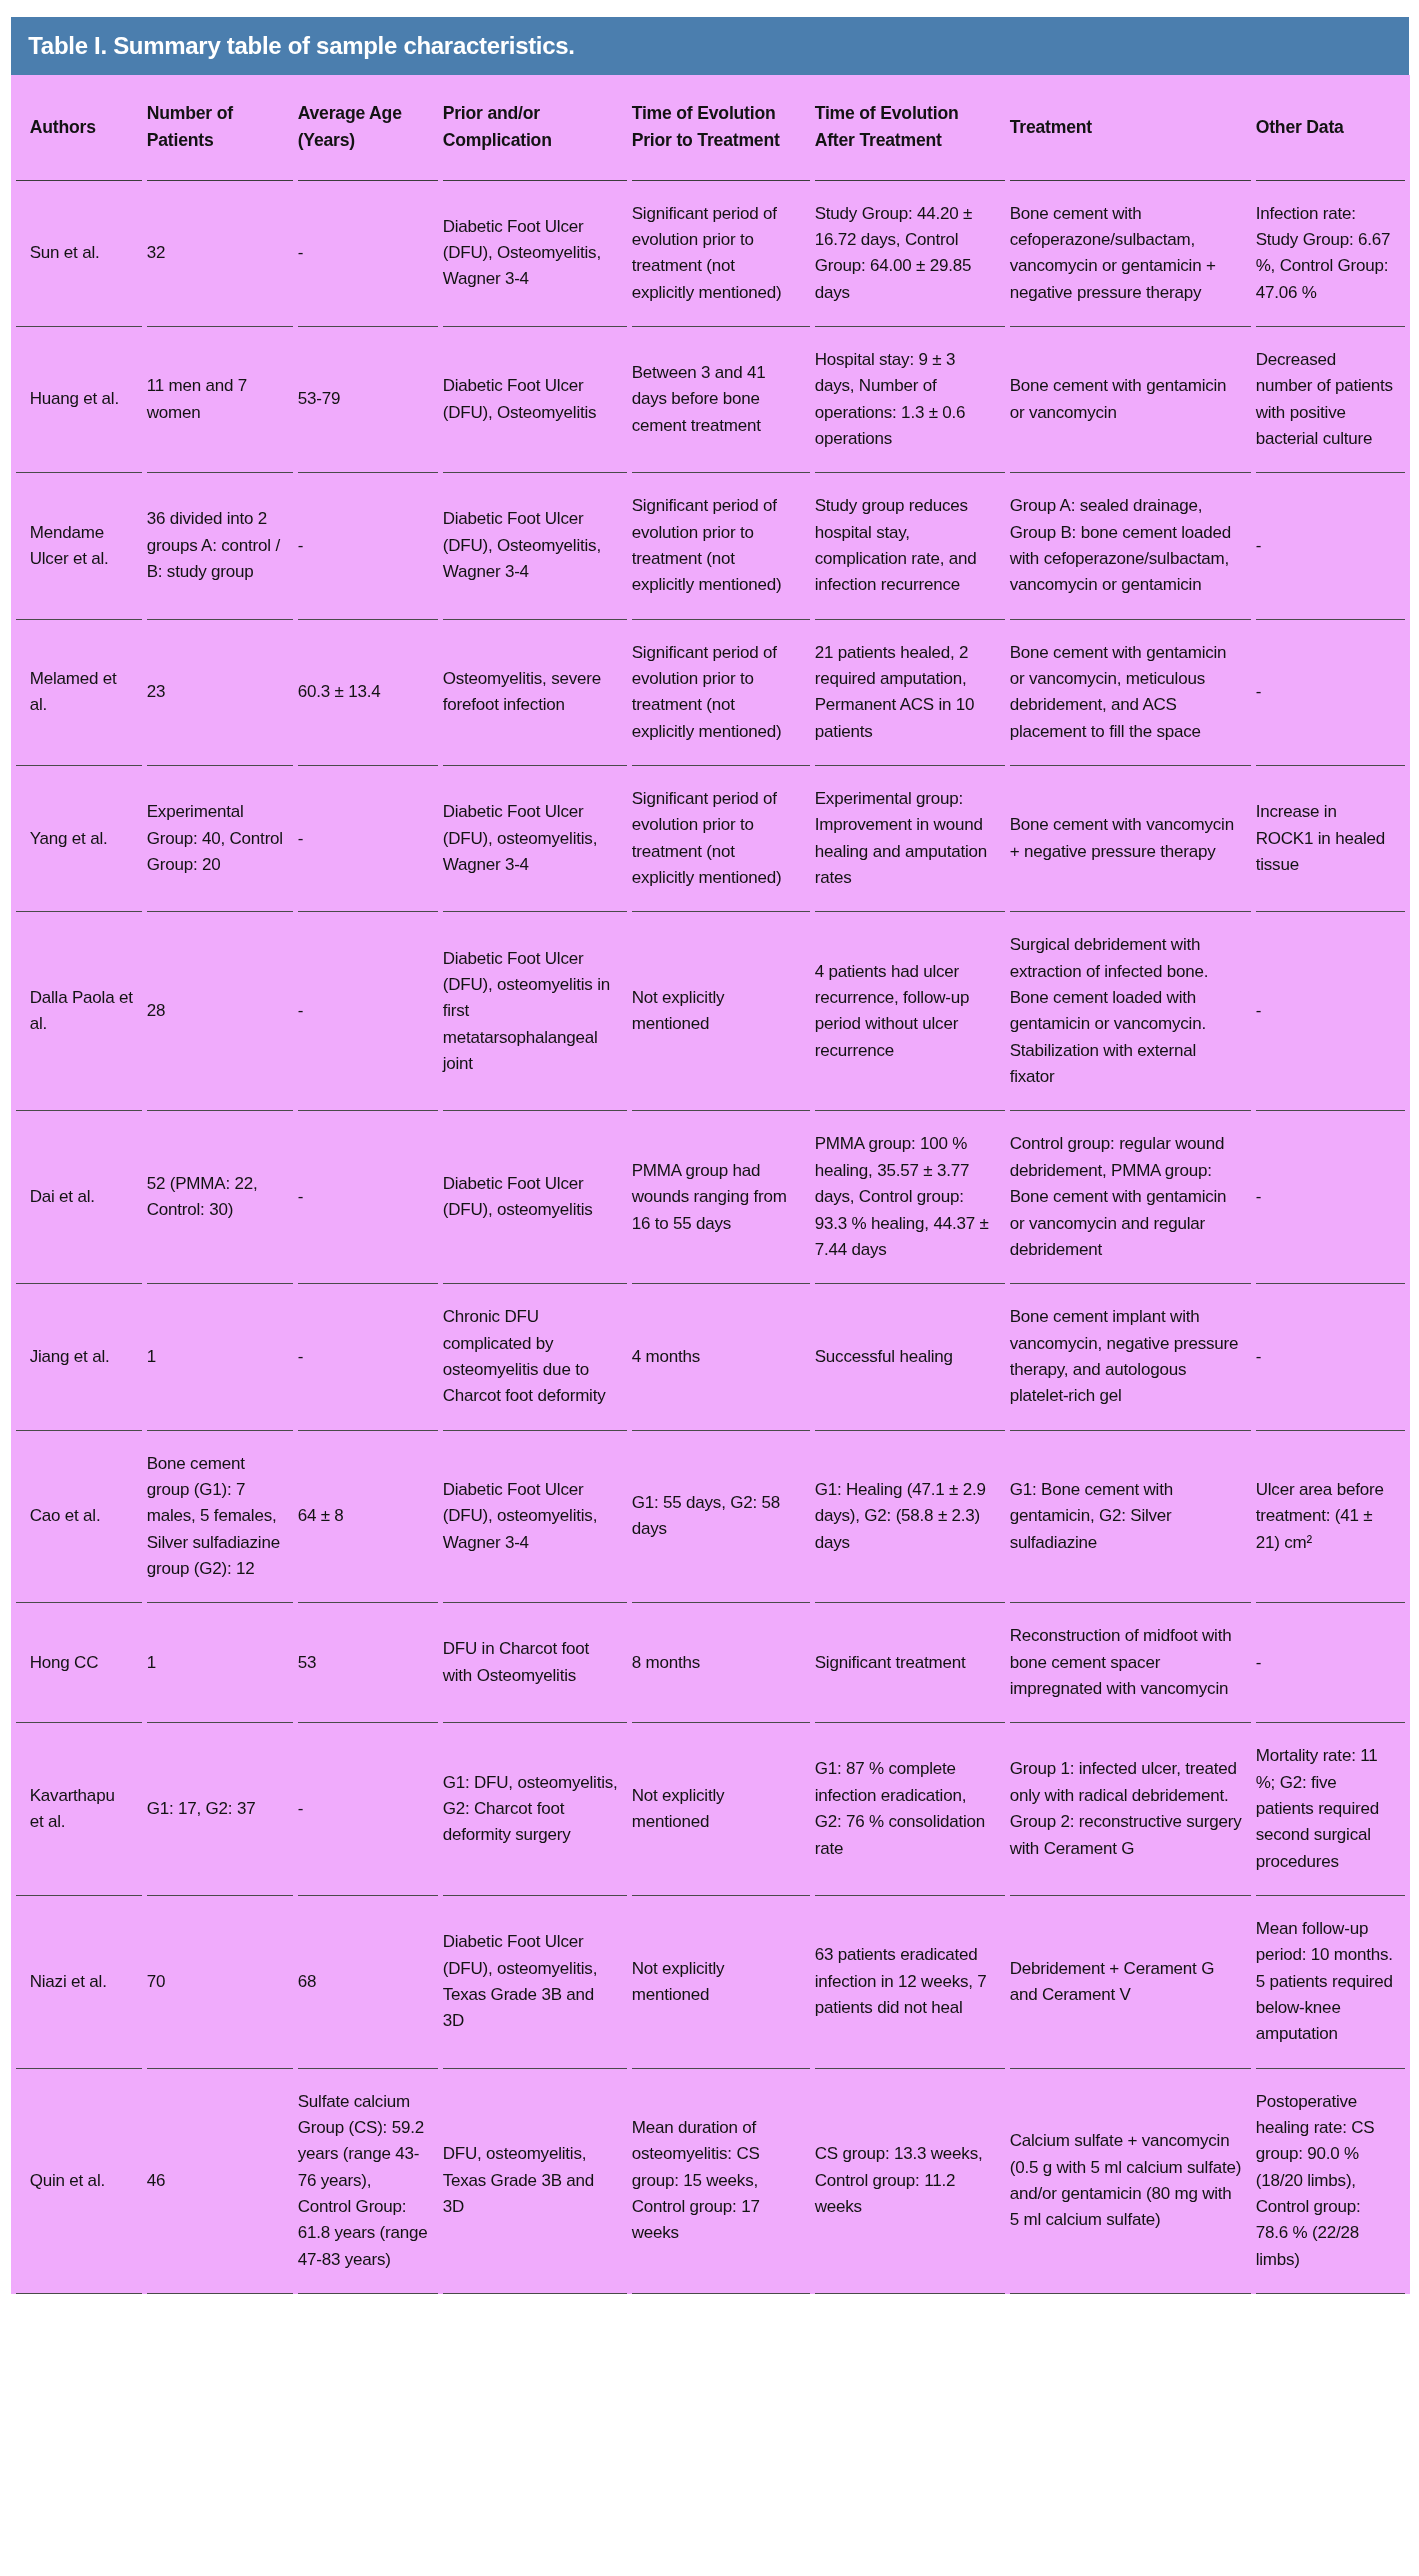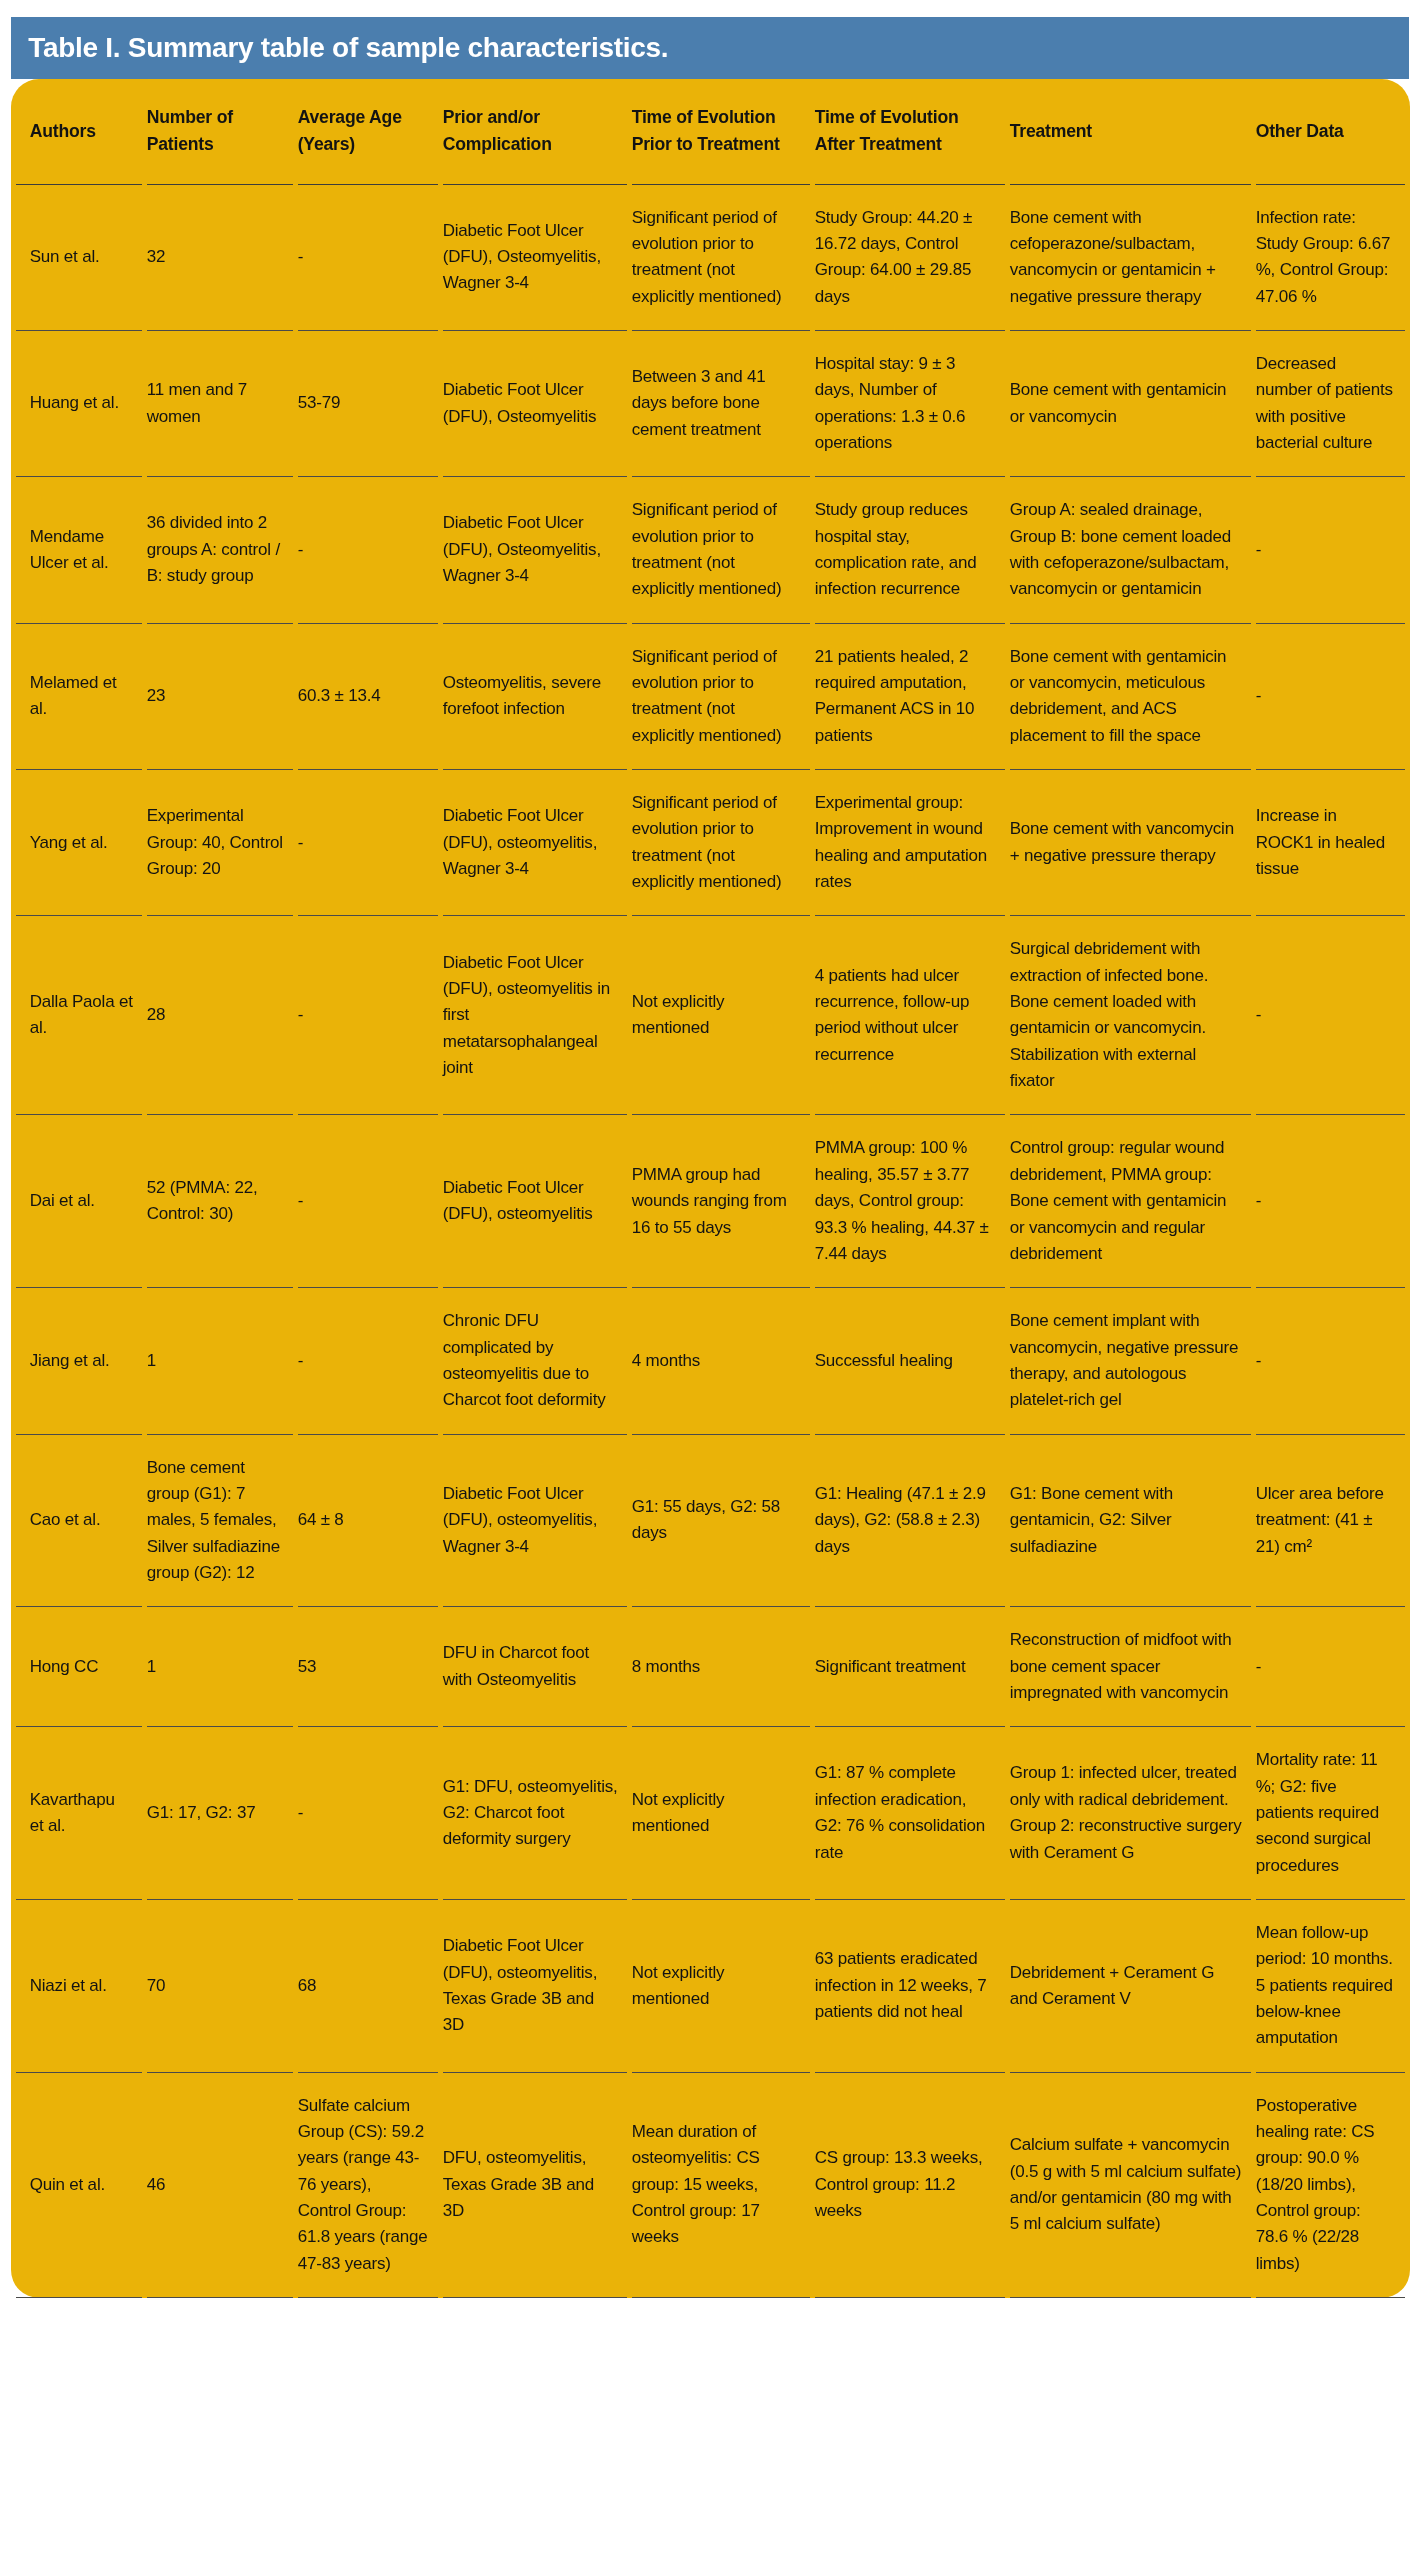--- a/index.html
+++ b/index.html
@@ -18,7 +18,7 @@
     background: #4b7eae;
     color: #ffffff;
     font-weight: bold;
-    font-size: 28px;
+    font-size: 24px;
     letter-spacing: -0.3px;
     padding: 15px 17.6px;
     box-sizing: border-box;

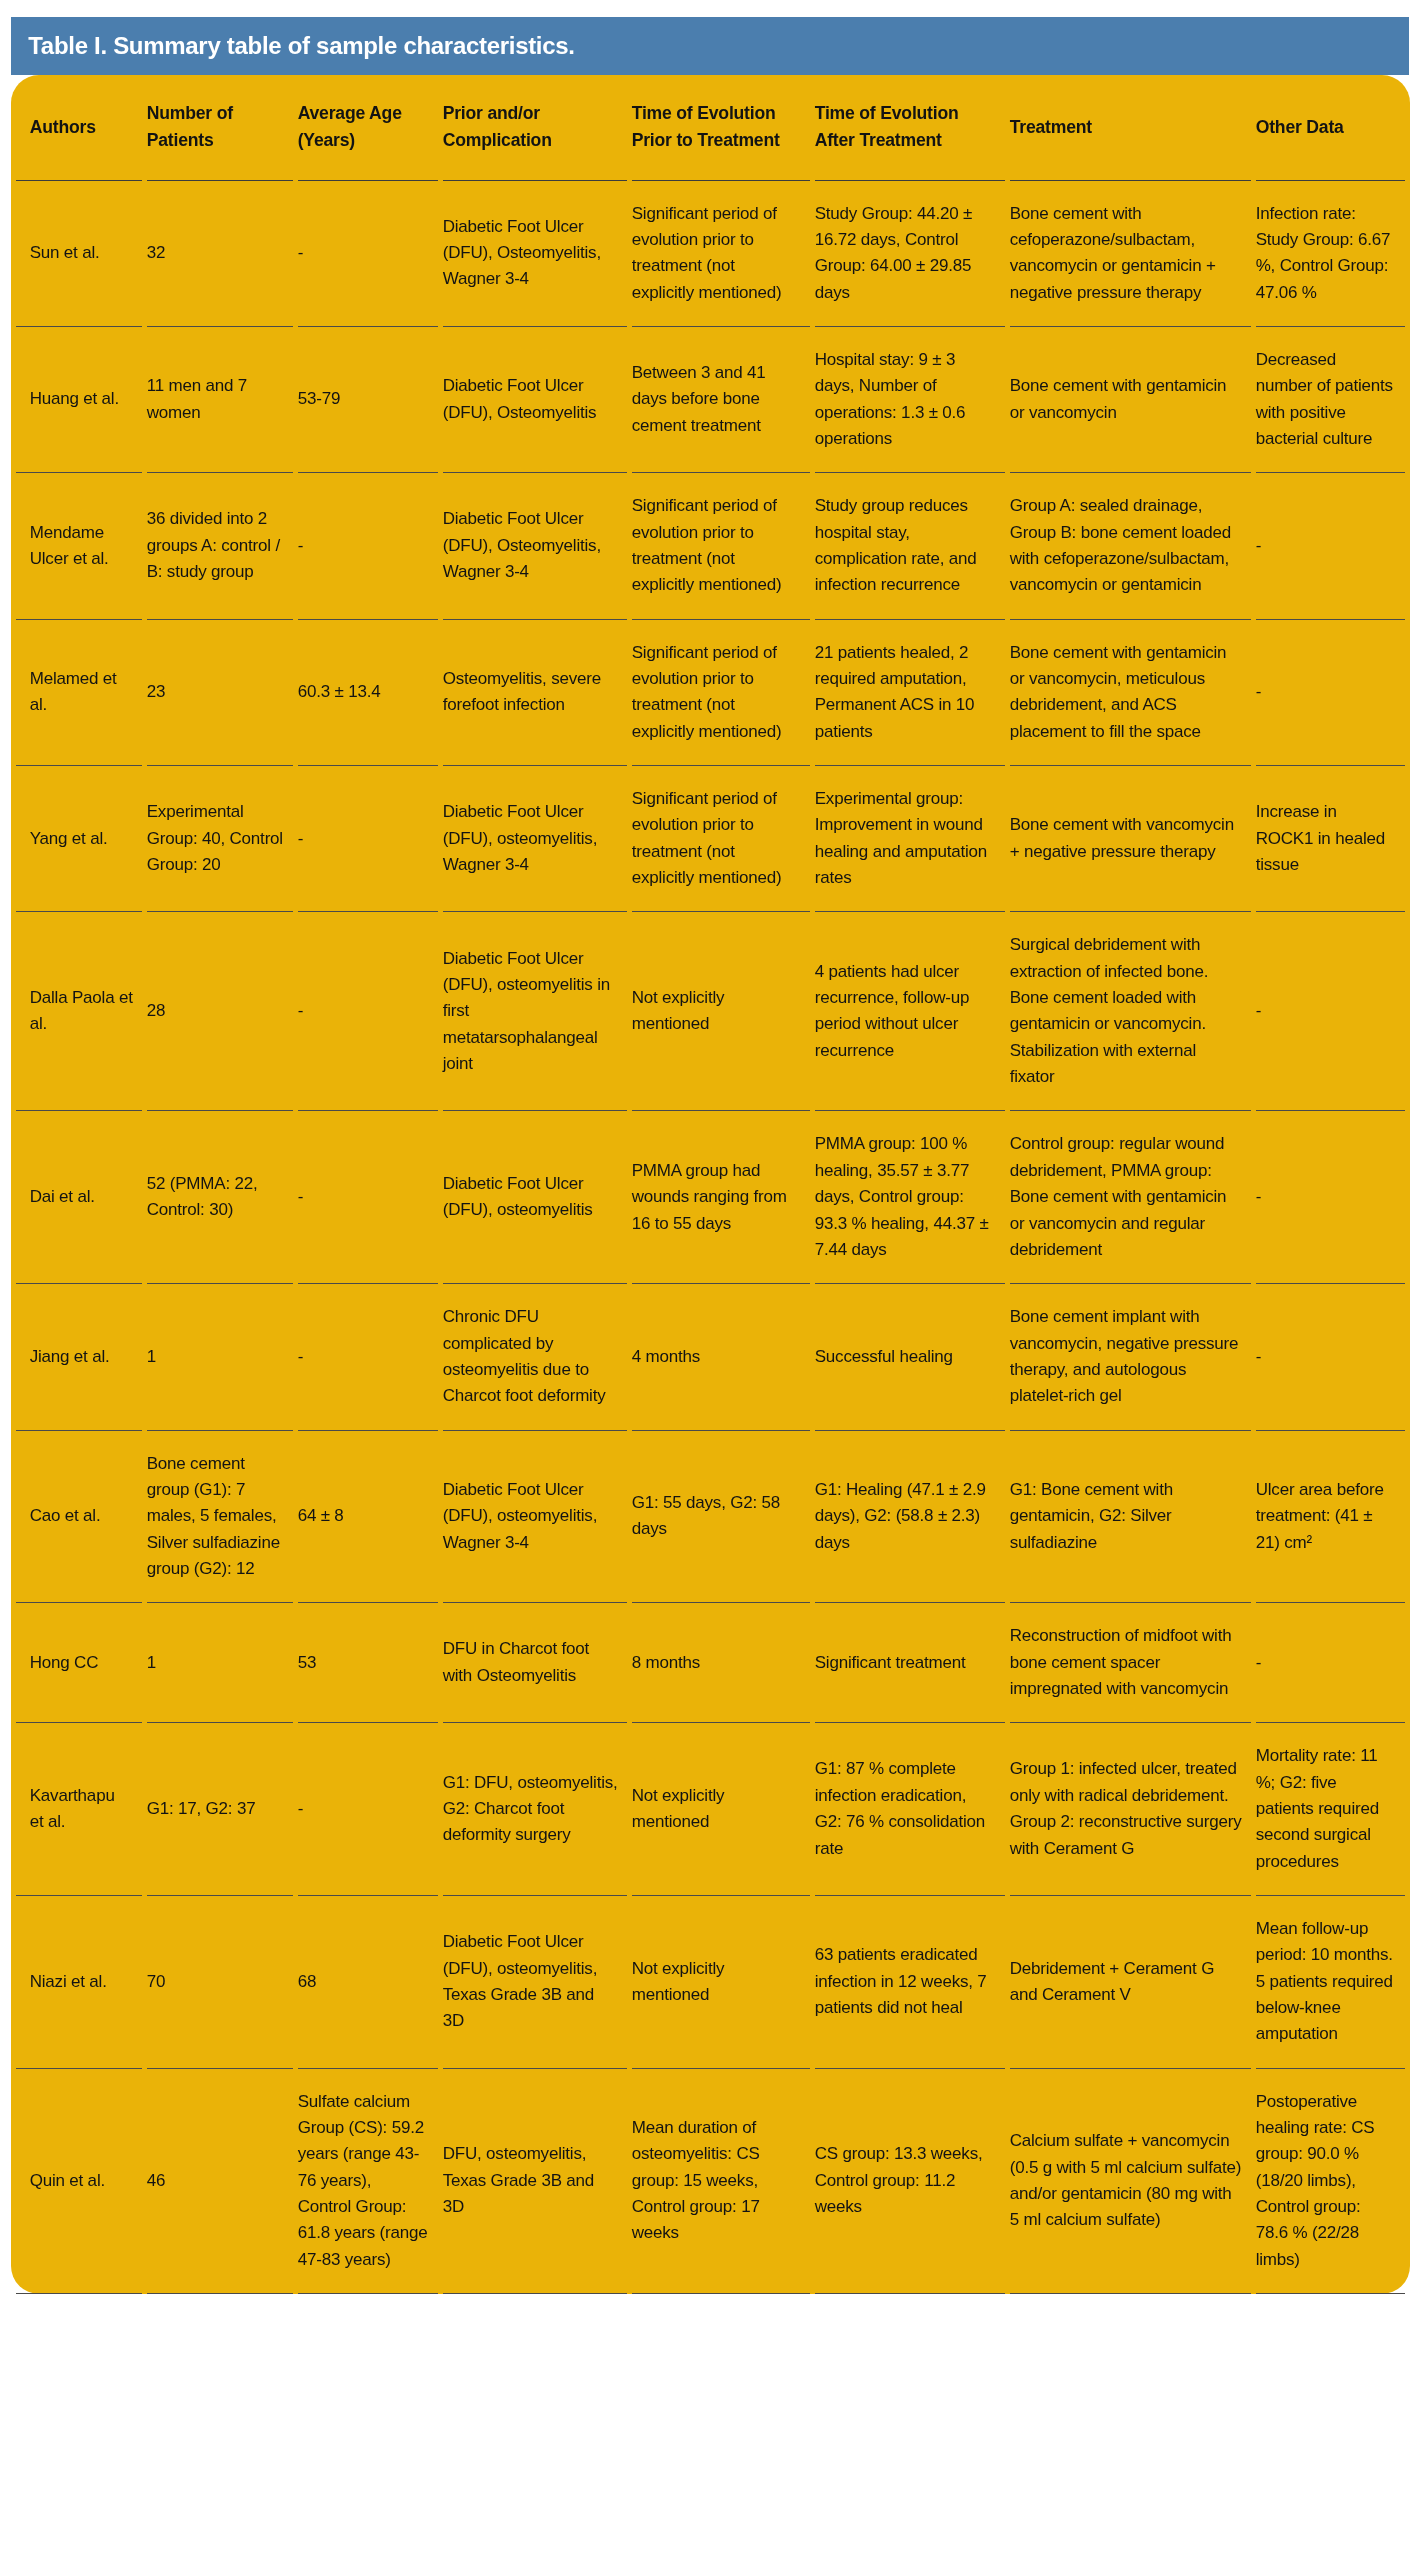--- a/index.html
+++ b/index.html
@@ -28,11 +28,10 @@
     table-layout: fixed;
     border-collapse: separate;
     border-spacing: 5px 0;
-    background: #eab308;
+    background: #f0abfc;
     font-size: 17px;
     line-height: 1.55;
     letter-spacing: -0.2px;
-    border-radius: 28px;
   }
   col:nth-child(1) { width: 126px; }
   col:nth-child(2) { width: 146px; }

